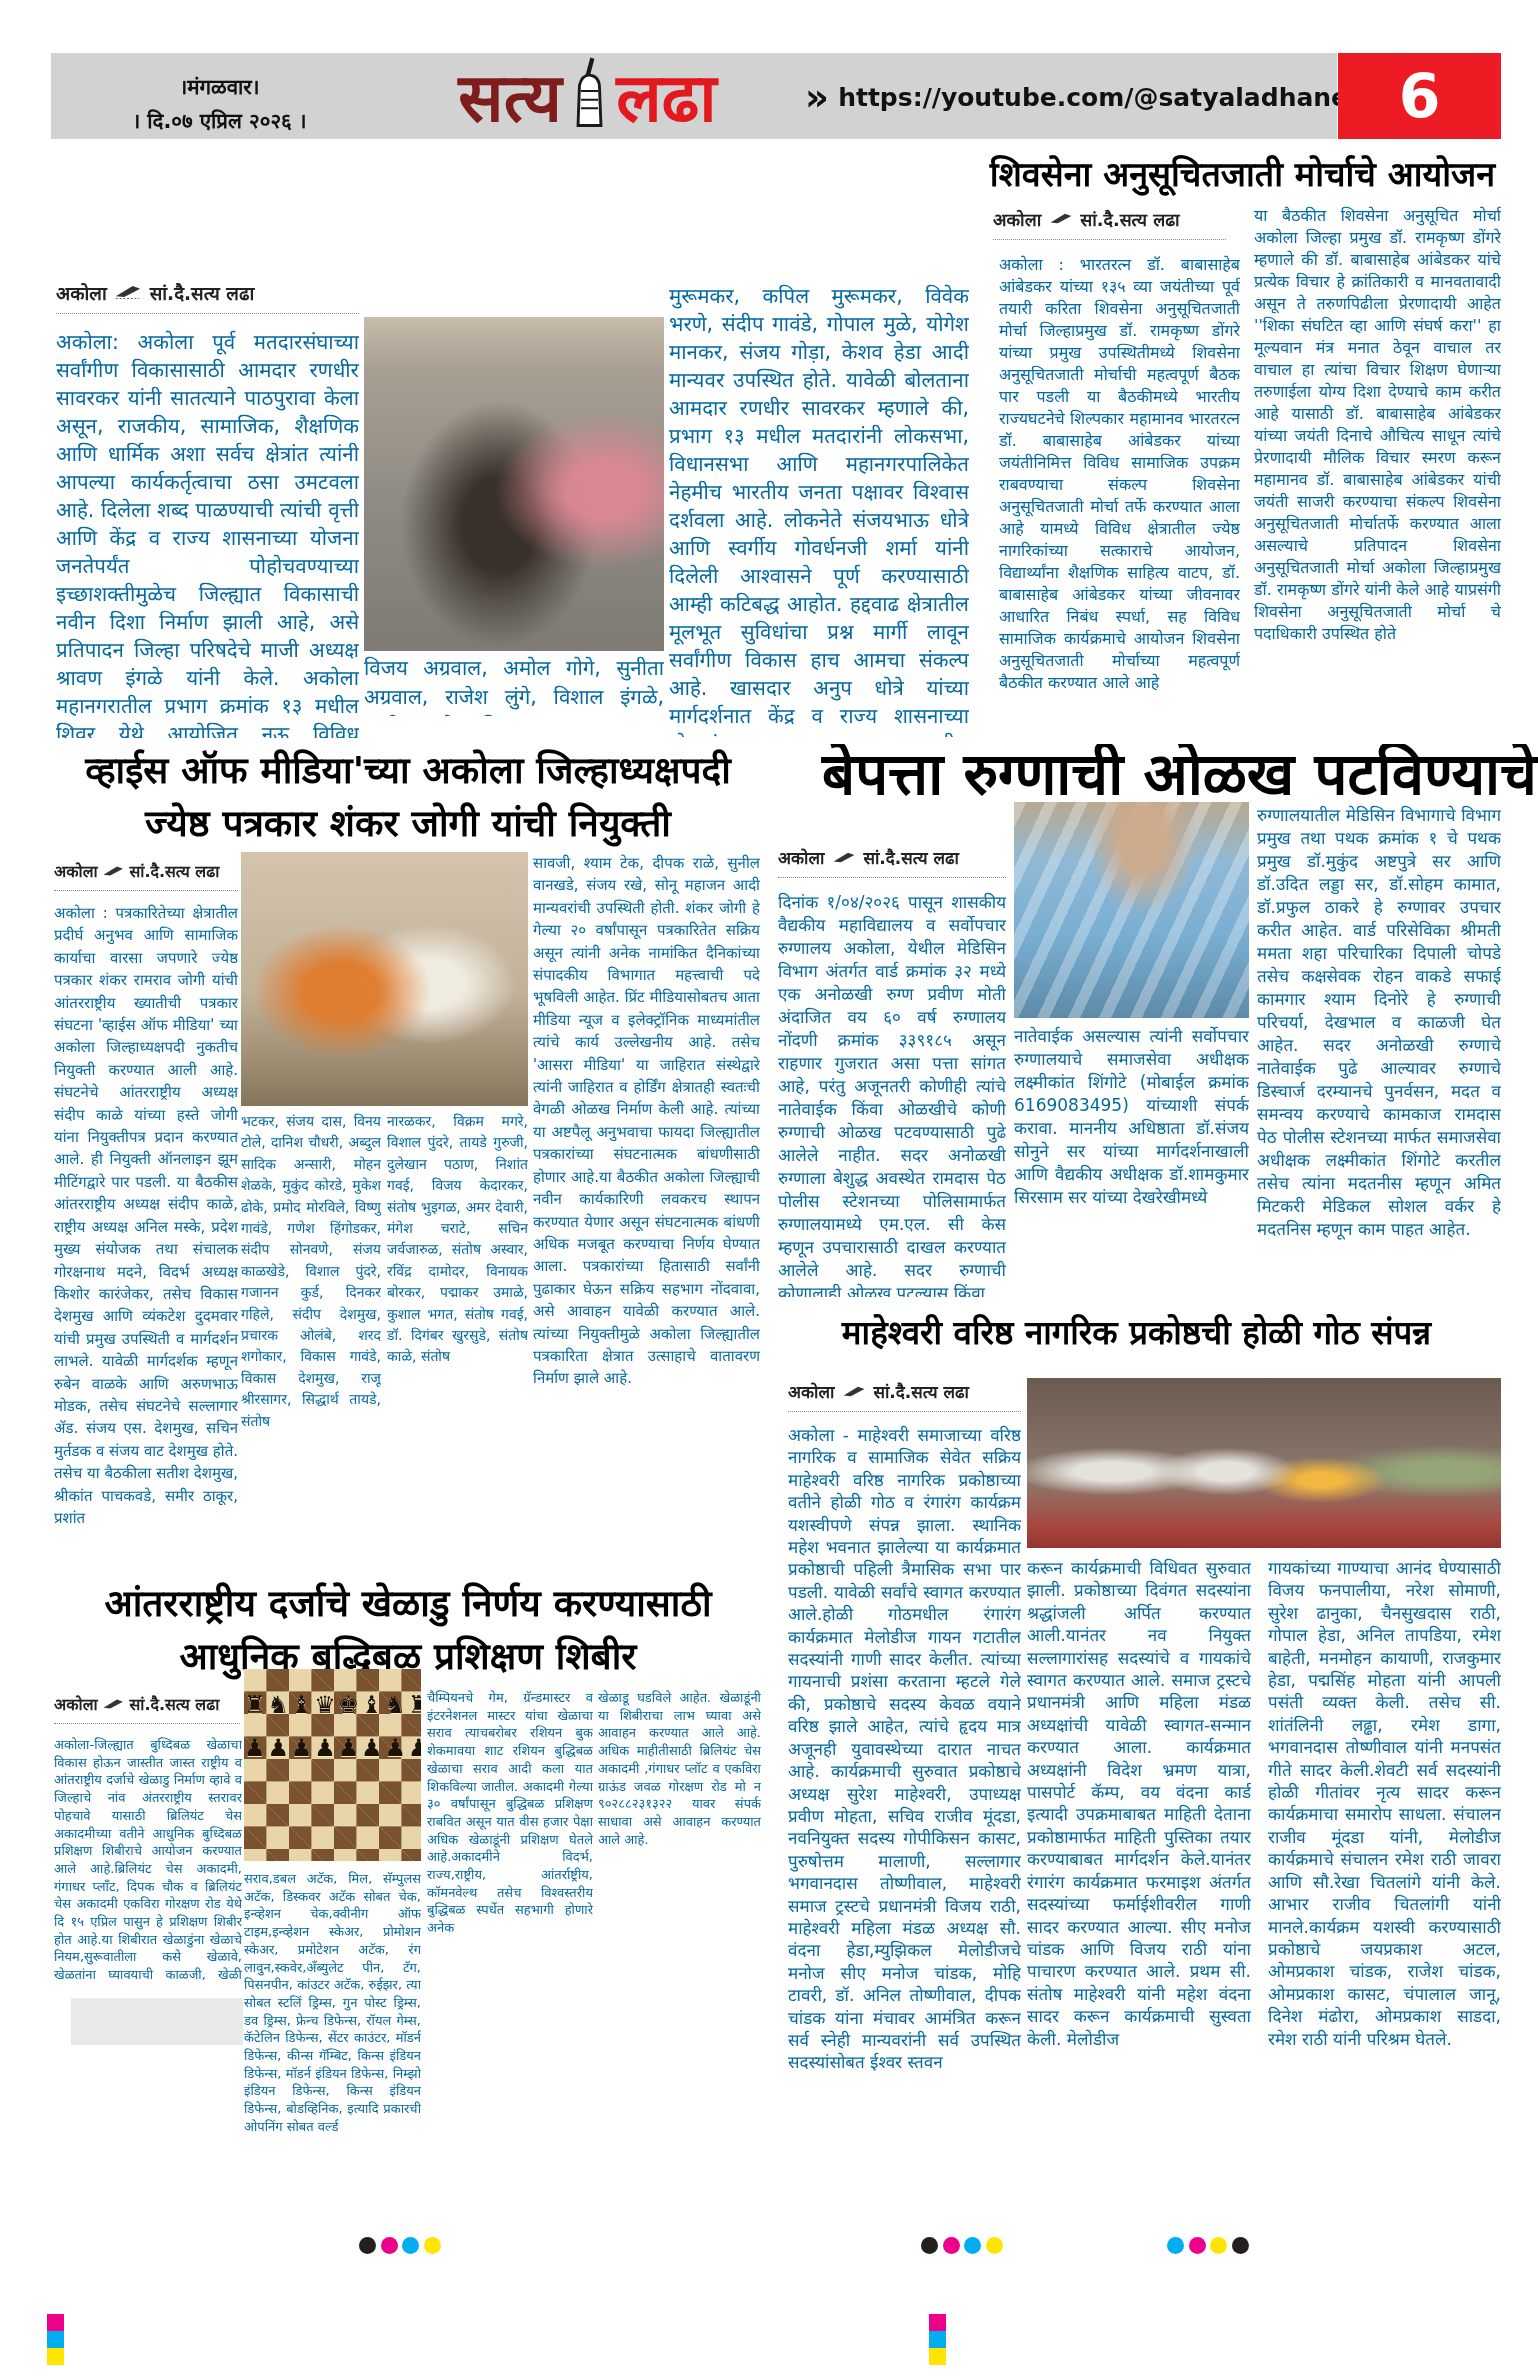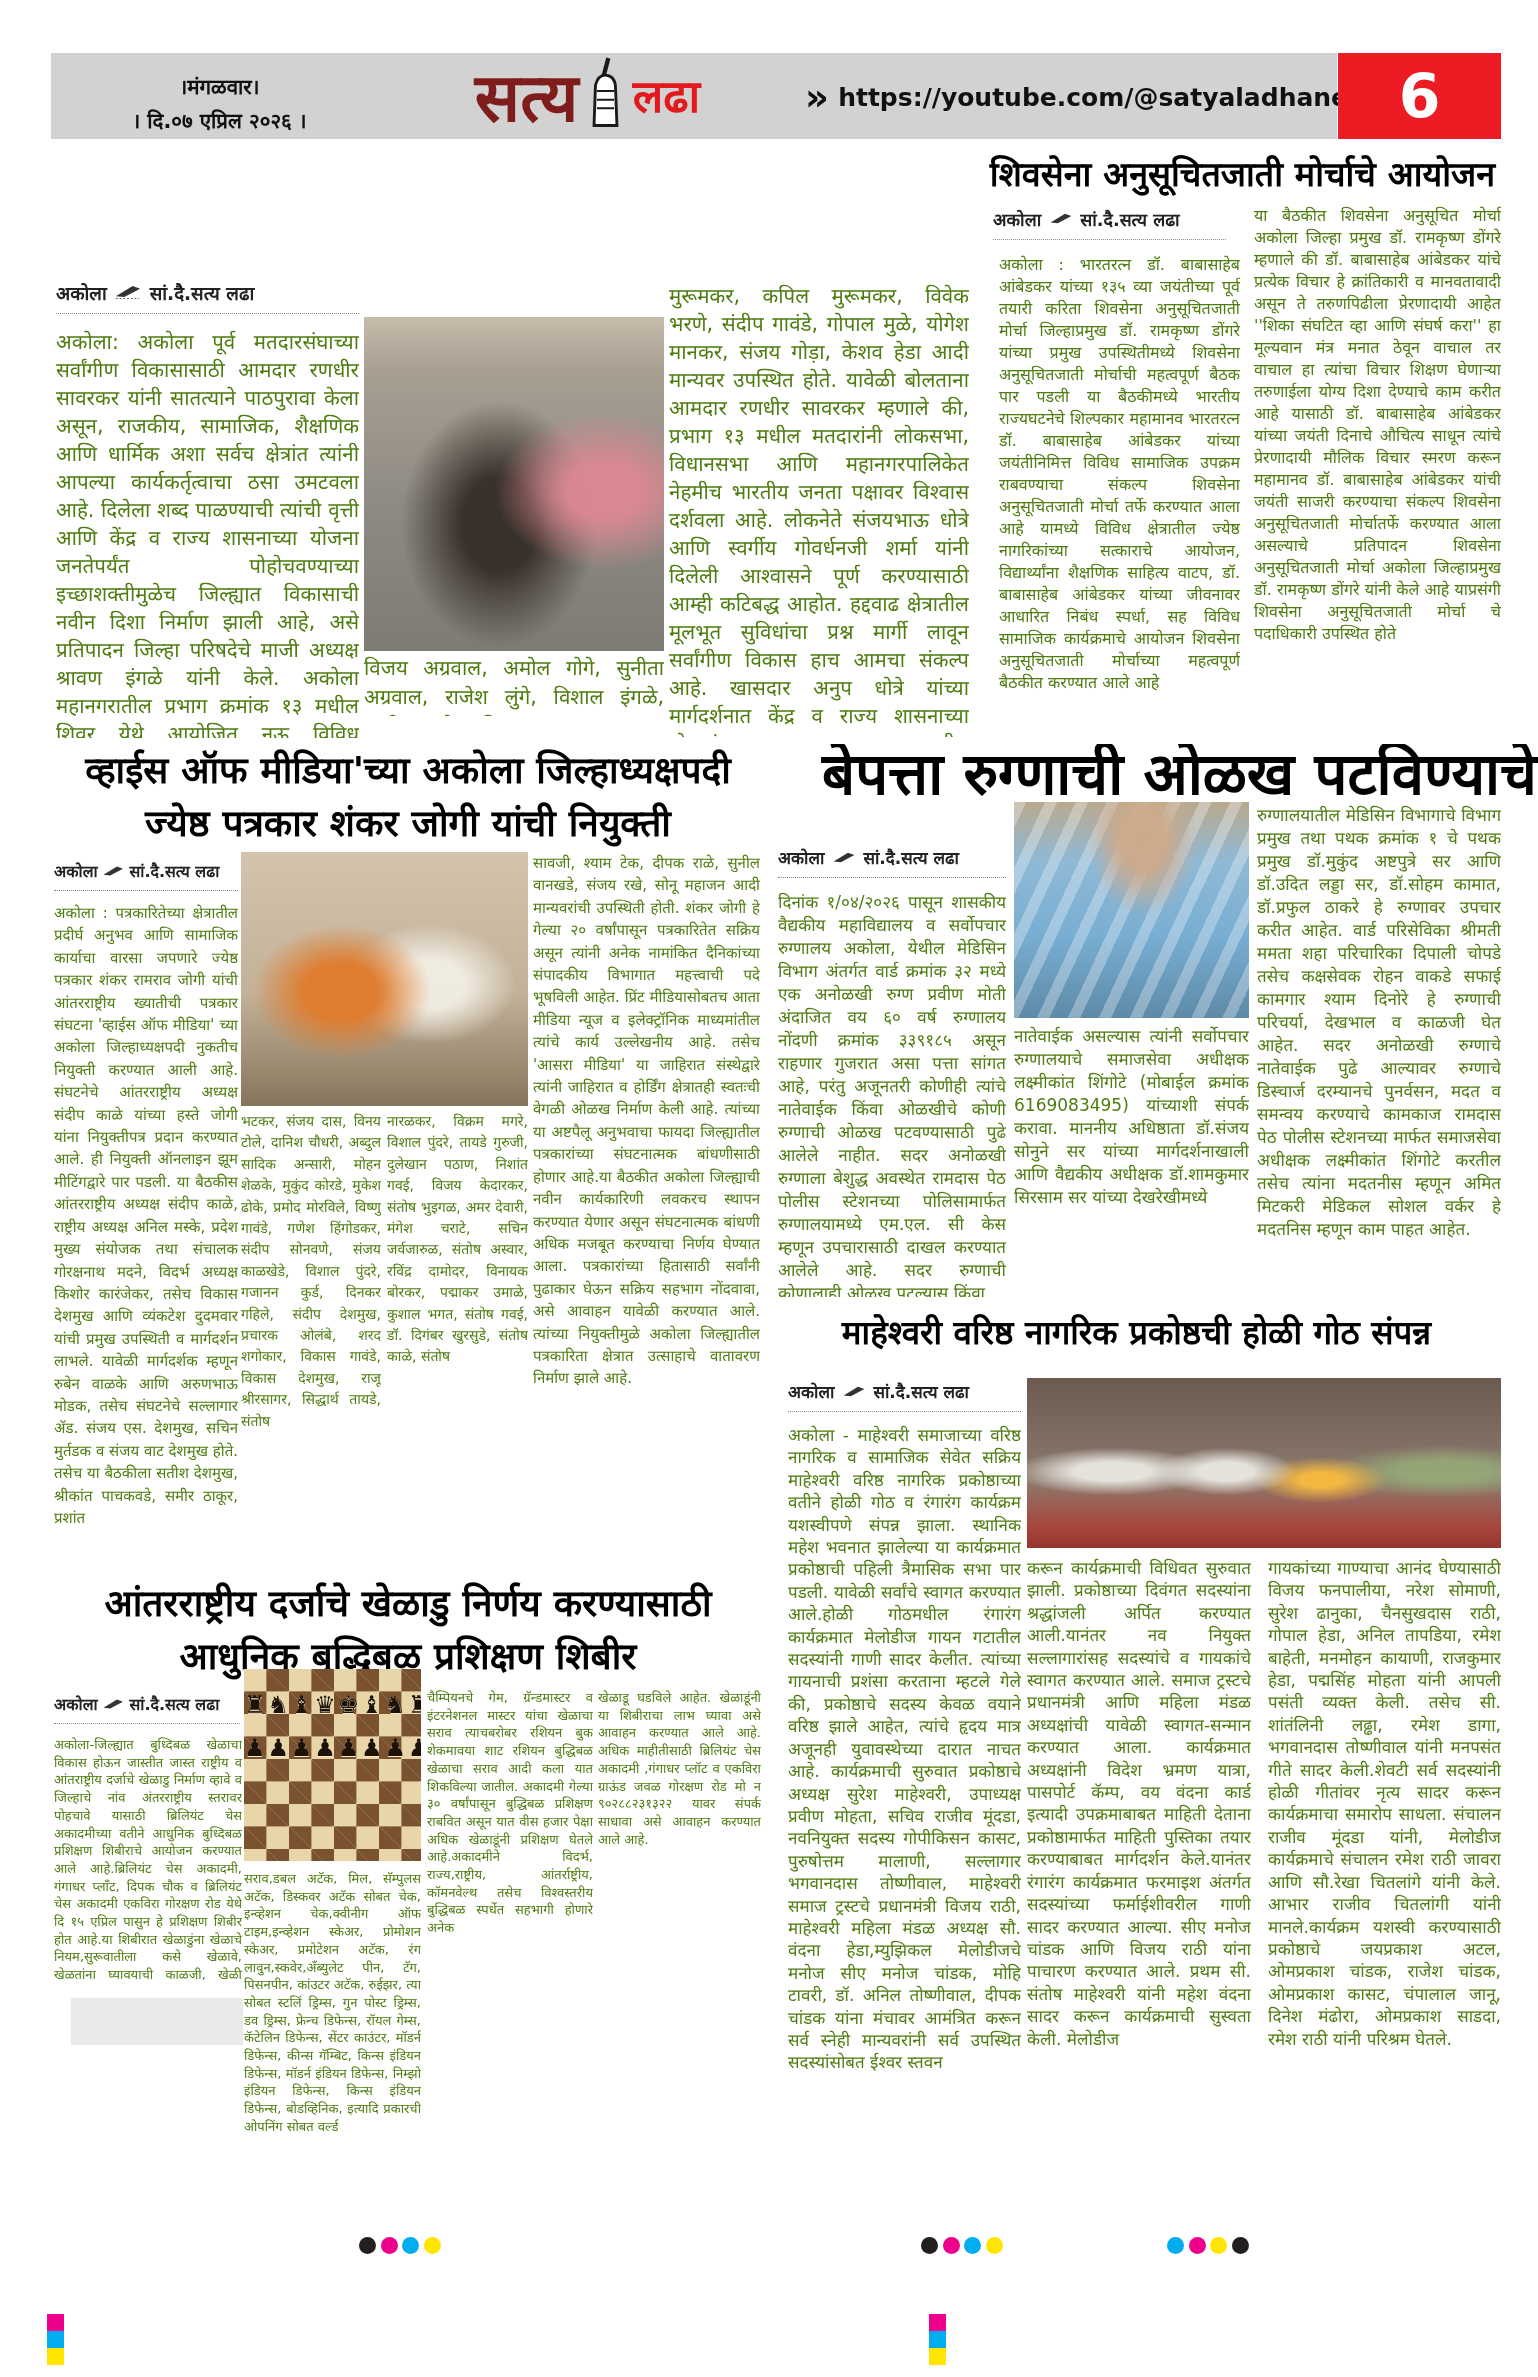--- a/index.html
+++ b/index.html
@@ -38,7 +38,7 @@
         <path d="M9 24 h12 M9 30 h12 M9 36 h12" stroke="#1a1a1a" stroke-width="1.4" fill="none"></path>
       </svg>
     </span>
-    <span style="font-size:45px;font-weight:bold;color:#e2191f;">लढा</span>
+    <span style="font-size:67px;font-weight:bold;color:#e2191f;">लढा</span>
   </div>
 
   <div class="abs" style="left:867px;top:77px;width:457px;height:41px;display:flex;align-items:center;justify-content:center;gap:9.3px;">

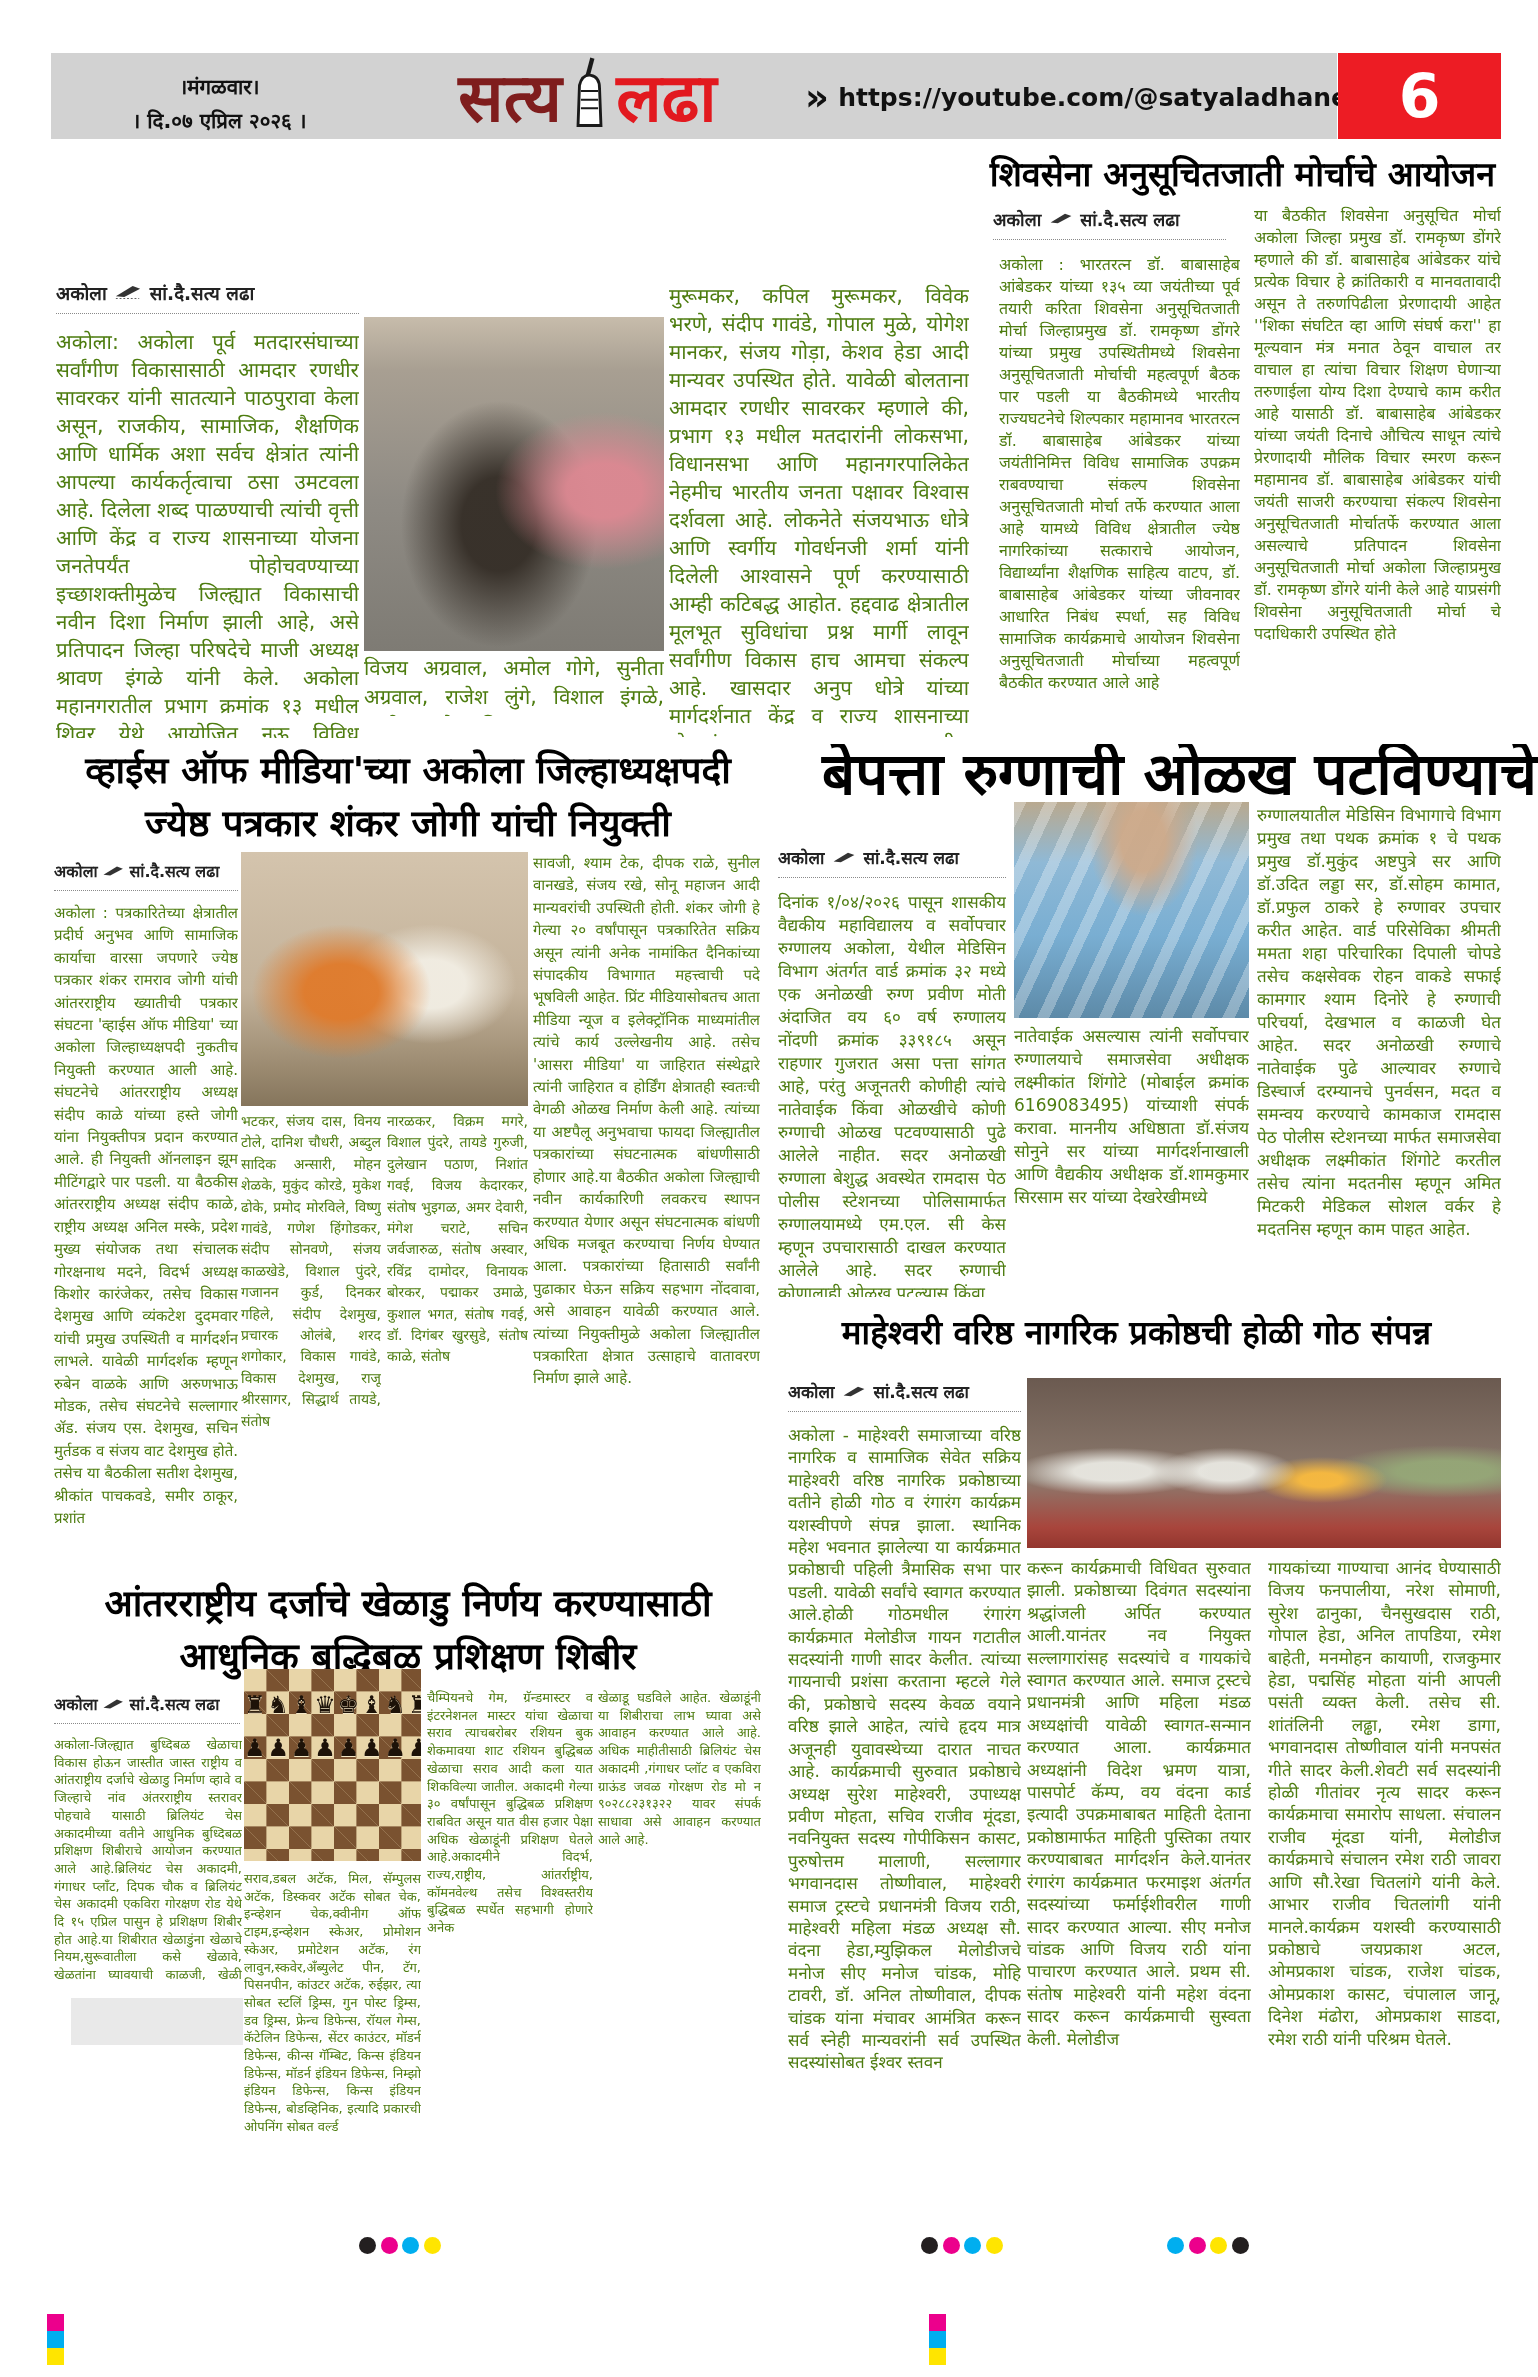--- a/index.html
+++ b/index.html
@@ -7,7 +7,7 @@
          font-family:"DejaVu Sans",sans-serif;color:#111;}
   .abs{position:absolute;}
   .headline{font-weight:bold;color:#000;text-align:center;overflow:hidden;}
-  .col{text-align:justify;overflow:hidden;word-break:break-word;color:#4d7c0f;}
+  .col{text-align:justify;overflow:hidden;word-break:break-word;color:#0369a1;}
   .byline{display:flex;align-items:center;gap:7.5px;
           font-weight:bold;font-size:18.6px;color:#222;
           border-bottom:1.9px dotted #8a8a8a;padding-bottom:7.5px;}

